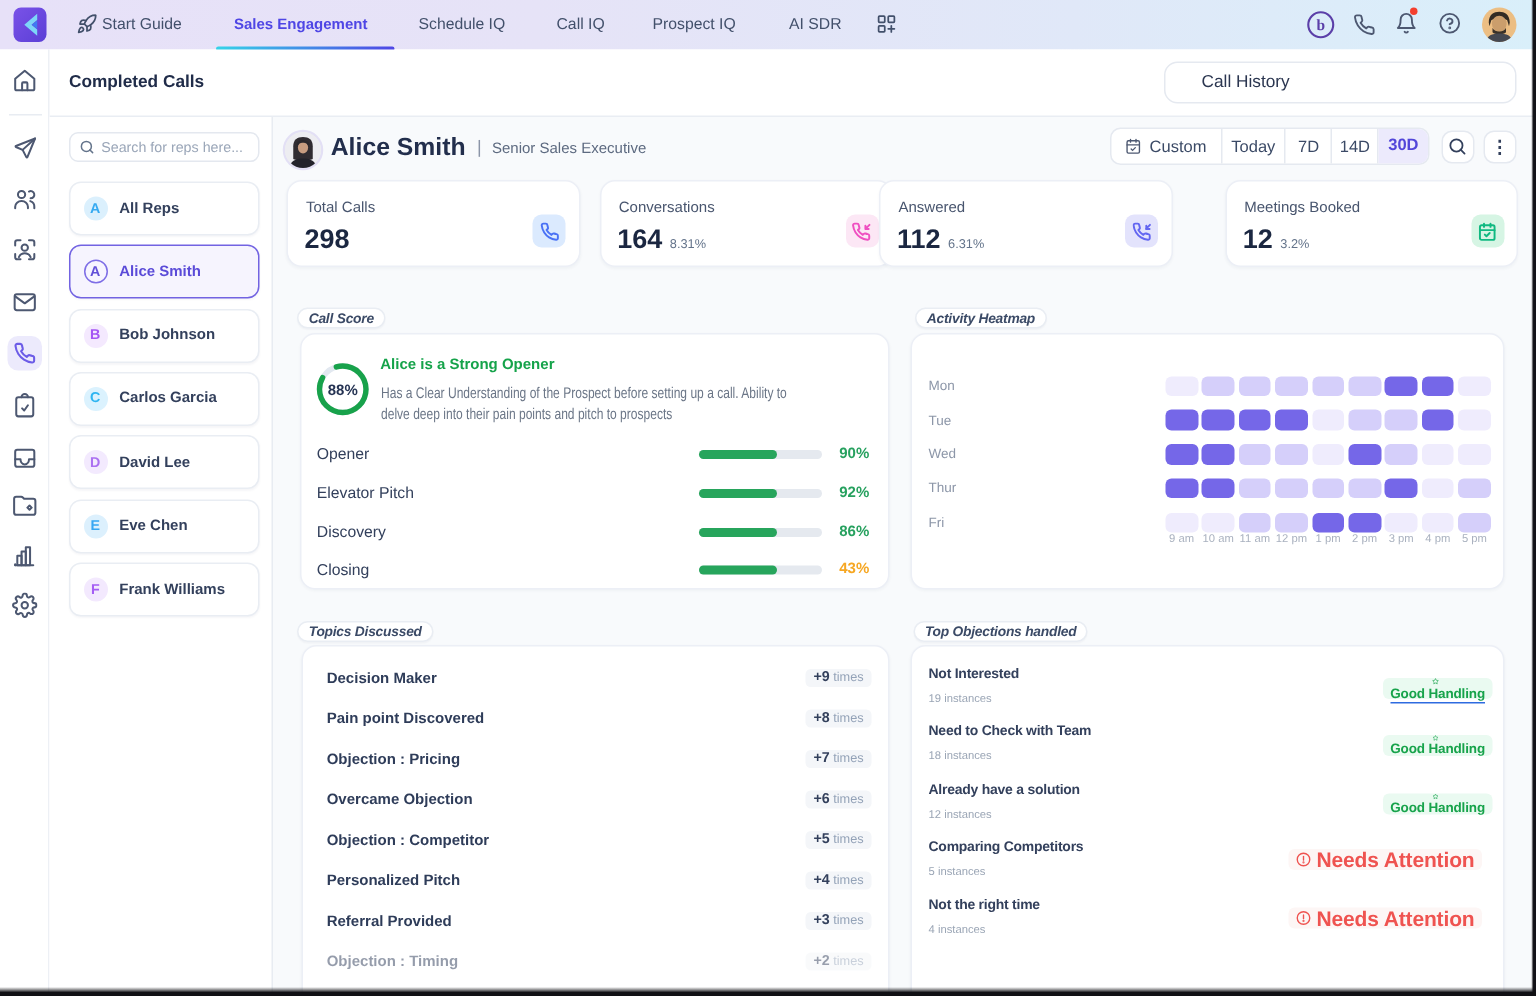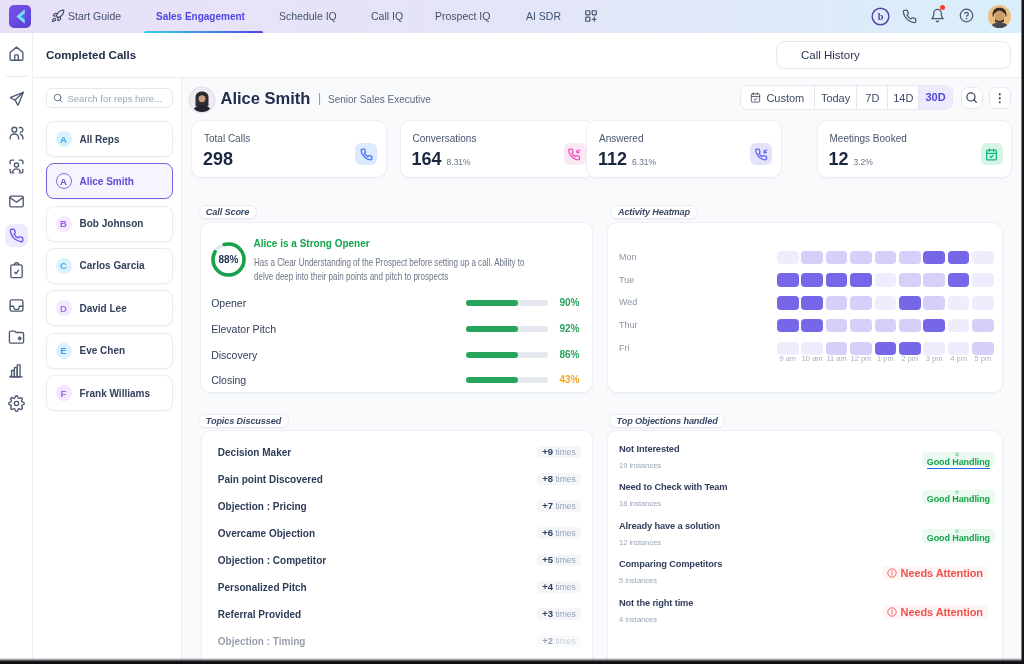--- a/index.html
+++ b/index.html
@@ -66,7 +66,7 @@
 .good { position:absolute; height:14px; background:#eafaf1; color:#17a34b; border-radius:4px;
   font-size:9px; font-weight:bold; letter-spacing:-0.1px; padding:0 5px; display:flex; align-items:center;flex-direction:column; }
 .bad { position:absolute; height:14px; background:#fdf6f5; color:#ef5350; border-radius:4px;
-  font-size:11px; font-weight:bold; letter-spacing:-0.1px; padding:0 5px; display:flex; align-items:center; }
+  font-size:14px; font-weight:bold; letter-spacing:-0.1px; padding:0 5px; display:flex; align-items:center; }
 
 #botbar { position:absolute; left:0; top:658px; width:1024px; height:6px; background:linear-gradient(180deg, rgba(16,16,20,0) 0%, rgba(16,16,20,0.55) 35%, #101014 60%); z-index:50; }
 #rightbar { position:absolute; left:1020.5px; top:0; width:3.5px; height:664px; background:linear-gradient(90deg, rgba(18,18,23,0.25) 0%, #121217 45%); z-index:49; }

